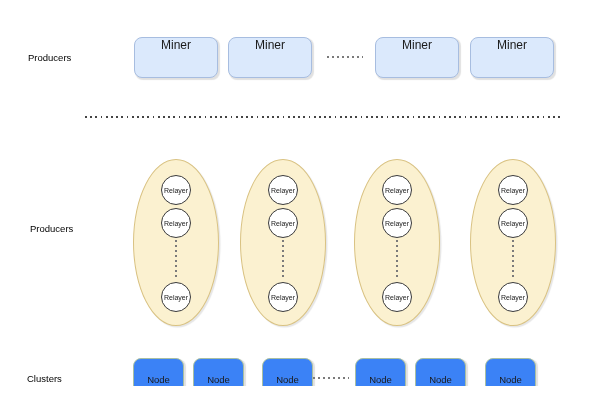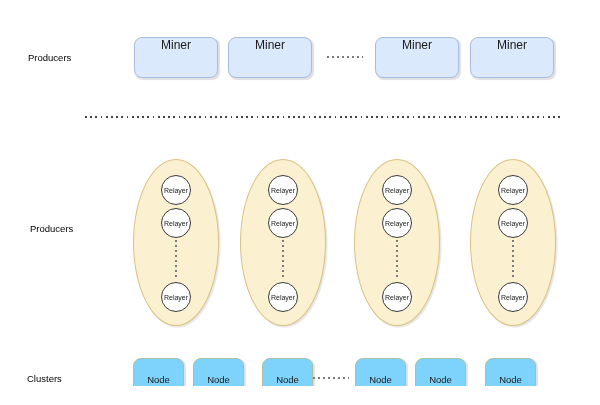--- a/index.html
+++ b/index.html
@@ -21,7 +21,7 @@
   
   .node{
     position:absolute;top:342px;width:49px;height:40px;border-radius:8px;
-    background:#7dd3fc;border:1px solid #a8bfa2;
+    background:#3b82f6;border:1px solid #a8bfa2;
     box-shadow:1.5px 1.5px 1px rgba(0,0,0,0.12);
     display:flex;align-items:center;justify-content:center;
     font-size:9.5px;

